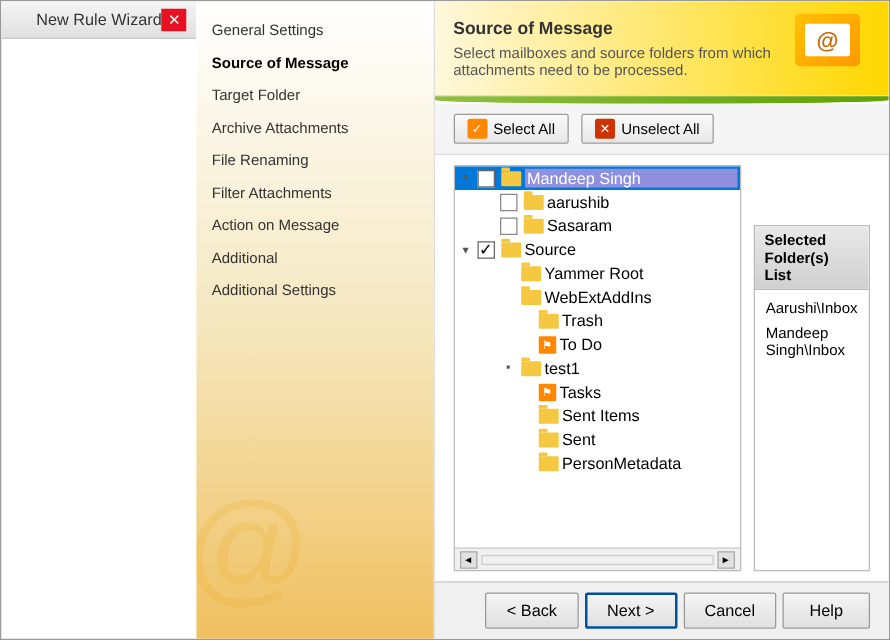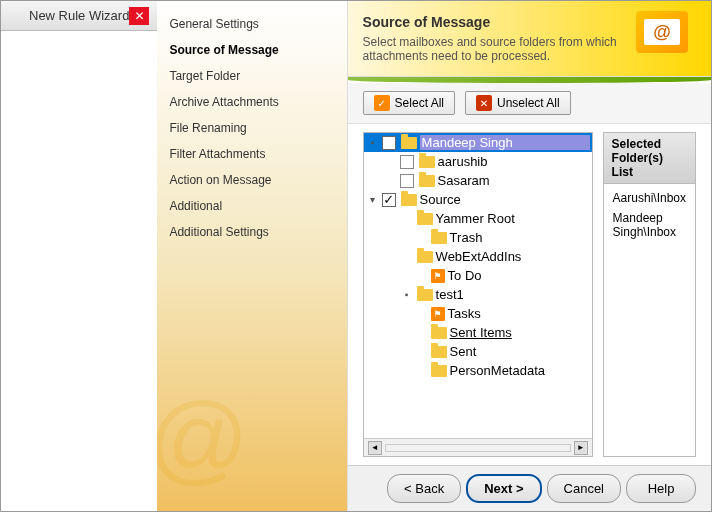--- a/index.html
+++ b/index.html
@@ -258,6 +258,7 @@
       display: flex;
       flex-direction: column;
       overflow: hidden;
+      margin-top: 48px;
     }
     .selected-header {
       background: linear-gradient(to bottom, #e8e8e8, #d0d0d0);

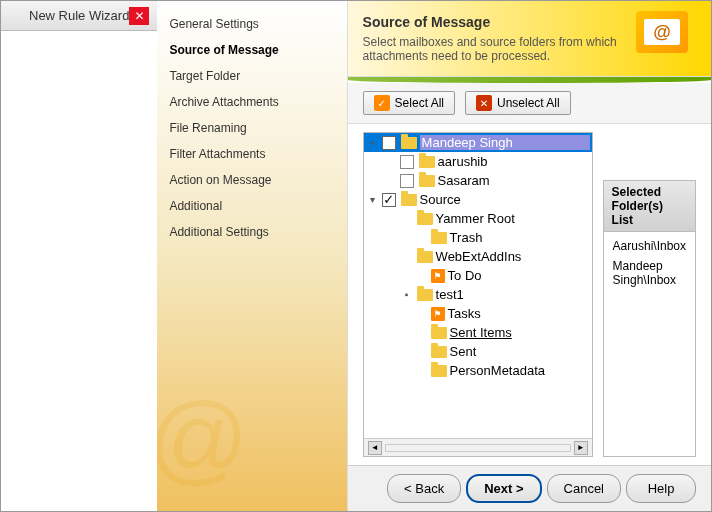--- a/index.html
+++ b/index.html
@@ -446,16 +446,16 @@
               <span class="tree-label">Yammer Root</span>
             </div>
 
+            <div class="tree-item" style="padding-left: 36px;">
+              <span class="tree-expand"></span>
+              <div class="tree-folder-icon"></div>
+              <span class="tree-label">WebExtAddIns</span>
+            </div>
+
             <div class="tree-item" style="padding-left: 50px;">
               <span class="tree-expand"></span>
               <div class="tree-folder-icon"></div>
               <span class="tree-label">Trash</span>
-            </div>
-
-            <div class="tree-item" style="padding-left: 36px;">
-              <span class="tree-expand"></span>
-              <div class="tree-folder-icon"></div>
-              <span class="tree-label">WebExtAddIns</span>
             </div>
 
             <div class="tree-item" style="padding-left: 50px;">

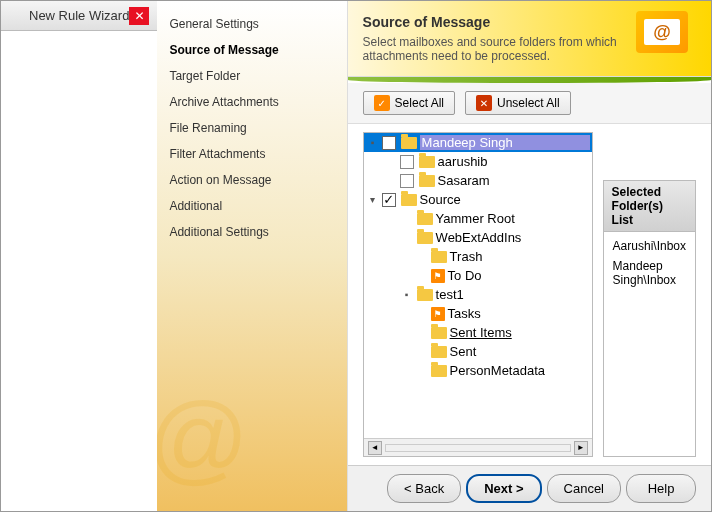--- a/index.html
+++ b/index.html
@@ -476,7 +476,7 @@
               <span class="tree-label">Tasks</span>
             </div>
 
-            <div class="tree-item" style="padding-left: 50px; text-decoration: underline;">
+            <div class="tree-item" style="padding-left: 50px;">
               <span class="tree-expand"></span>
               <div class="tree-folder-icon"></div>
               <span class="tree-label">Sent Items</span>

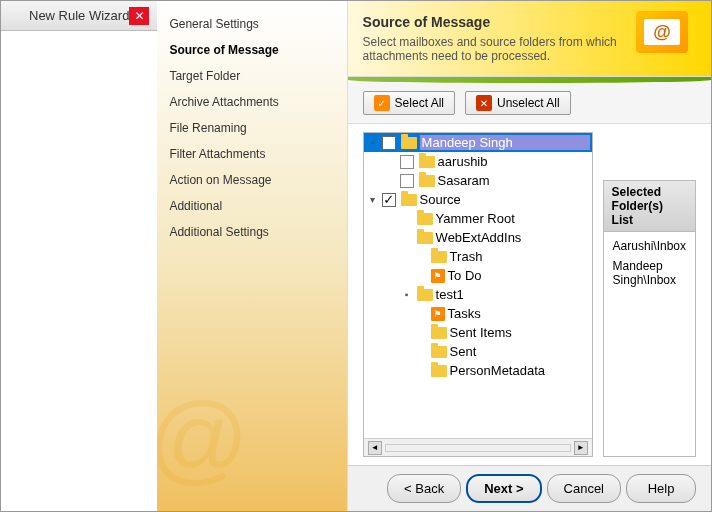--- a/index.html
+++ b/index.html
@@ -293,7 +293,7 @@
       border: 1px solid #999;
       background: linear-gradient(to bottom, #f5f5f5, #e0e0e0);
       cursor: pointer;
-      border-radius: 13px;
+      border-radius: 2px;
       min-width: 70px;
     }
     .footer-btn.primary {

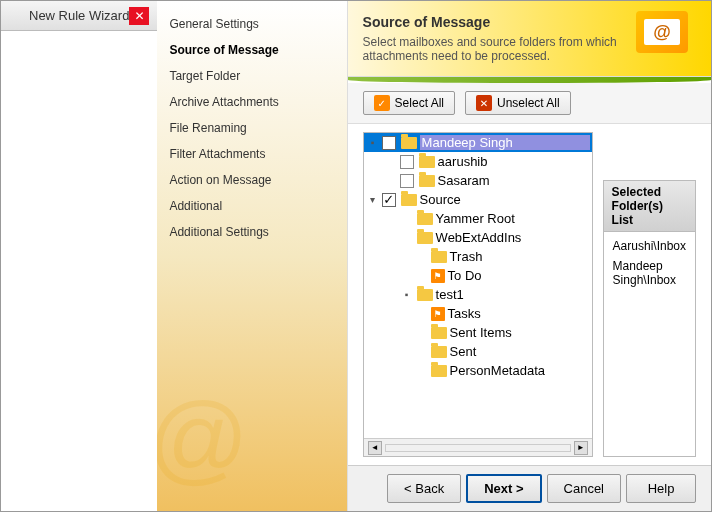--- a/index.html
+++ b/index.html
@@ -298,7 +298,6 @@
     }
     .footer-btn.primary {
       border: 2px solid #0050a0;
-      font-weight: bold;
     }
     .scrollbar-horizontal {
       display: flex;

